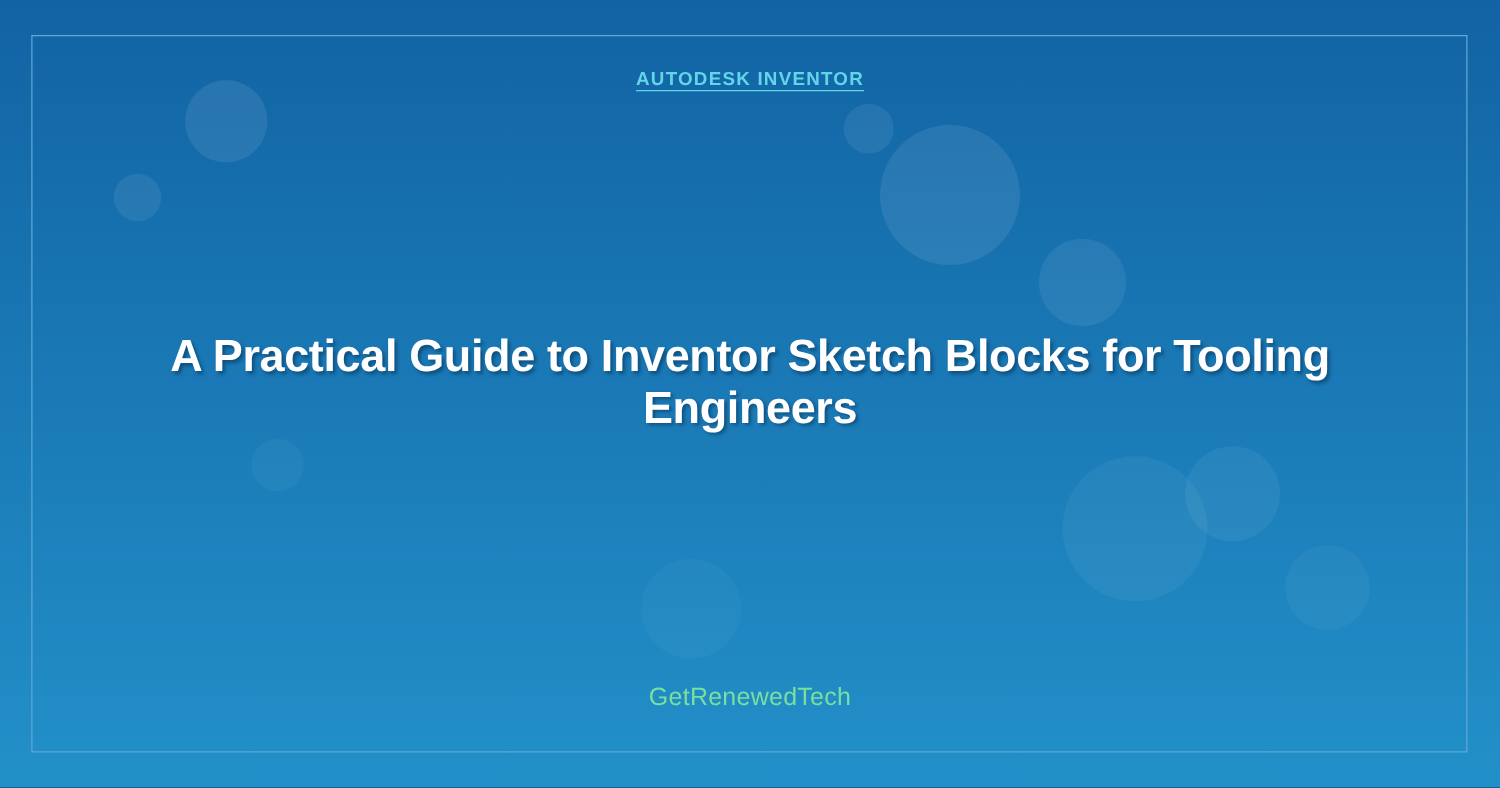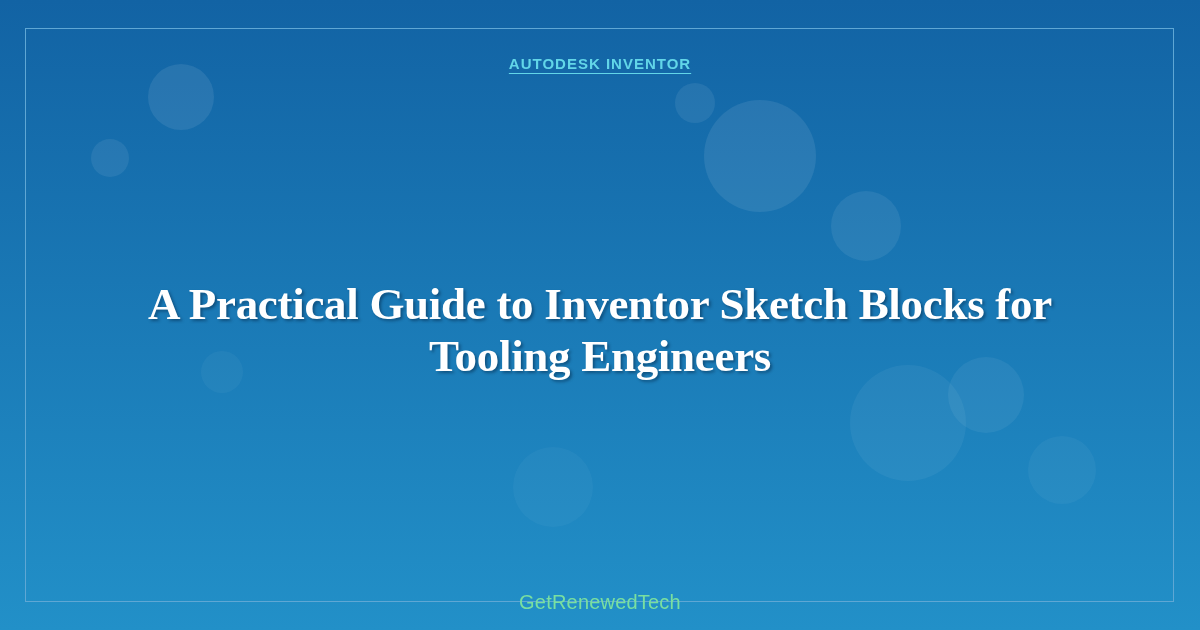--- a/index.html
+++ b/index.html
@@ -78,14 +78,14 @@
   .title {
     width: 1040px;
     text-align: center;
-    font-family: Liberation Serif, serif;
-    font-size: 45px;
+    font-family: Liberation Sans, sans-serif;
+    font-size: 36px;
     font-weight: 700;
     line-height: 1.15;
     color: #ffffff;
     letter-spacing: -0.3px;
     text-shadow: 2px 2px 3px rgba(0, 30, 60, 0.45);
-    margin: 15px;
+    margin: 0;
   }
 
   .footer {

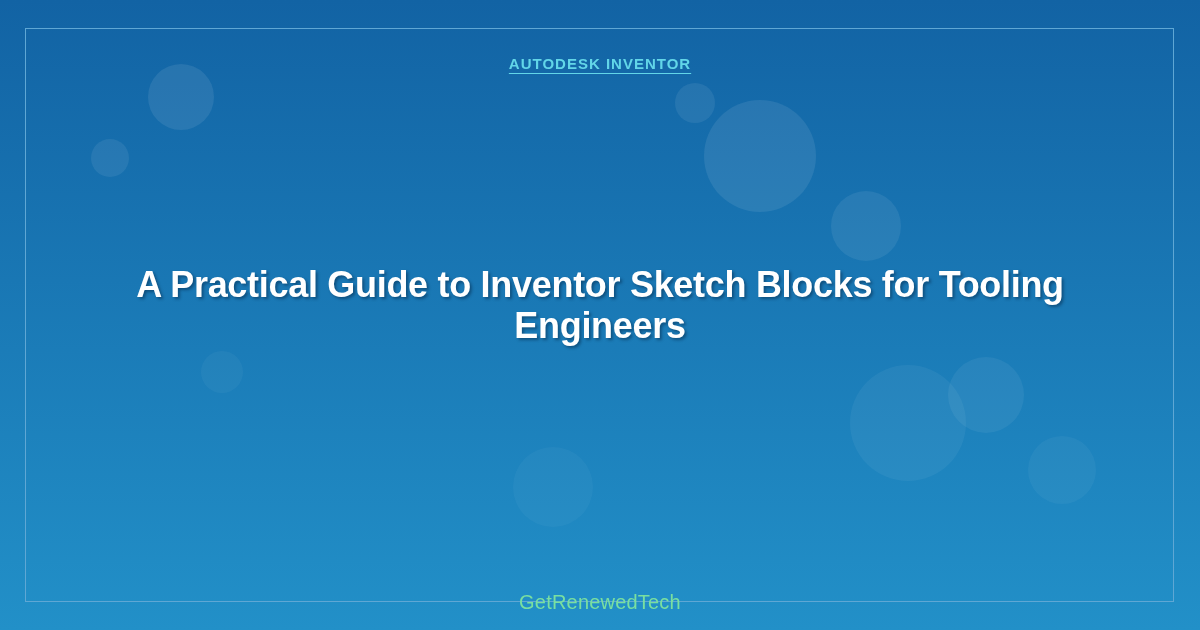--- a/index.html
+++ b/index.html
@@ -92,7 +92,7 @@
     position: absolute;
     left: 0;
     right: 0;
-    top: 591px;
+    top: 547px;
     text-align: center;
     font-size: 20px;
     font-weight: 400;

